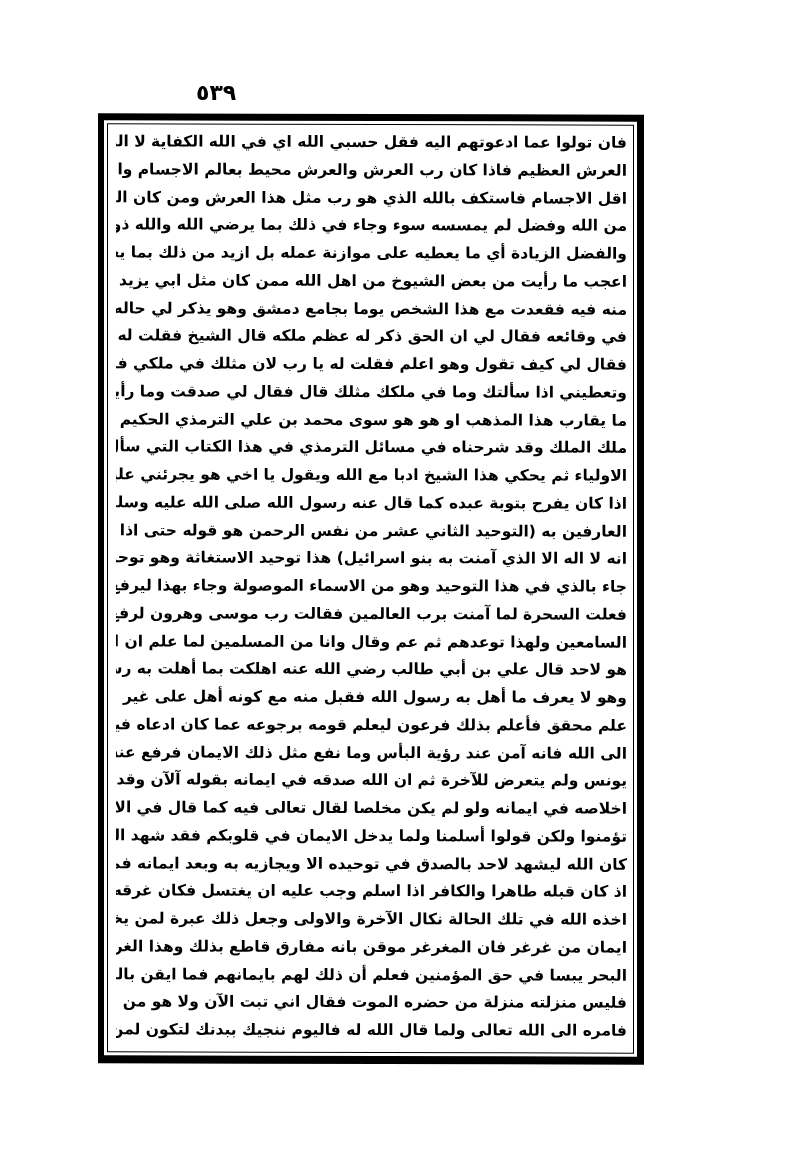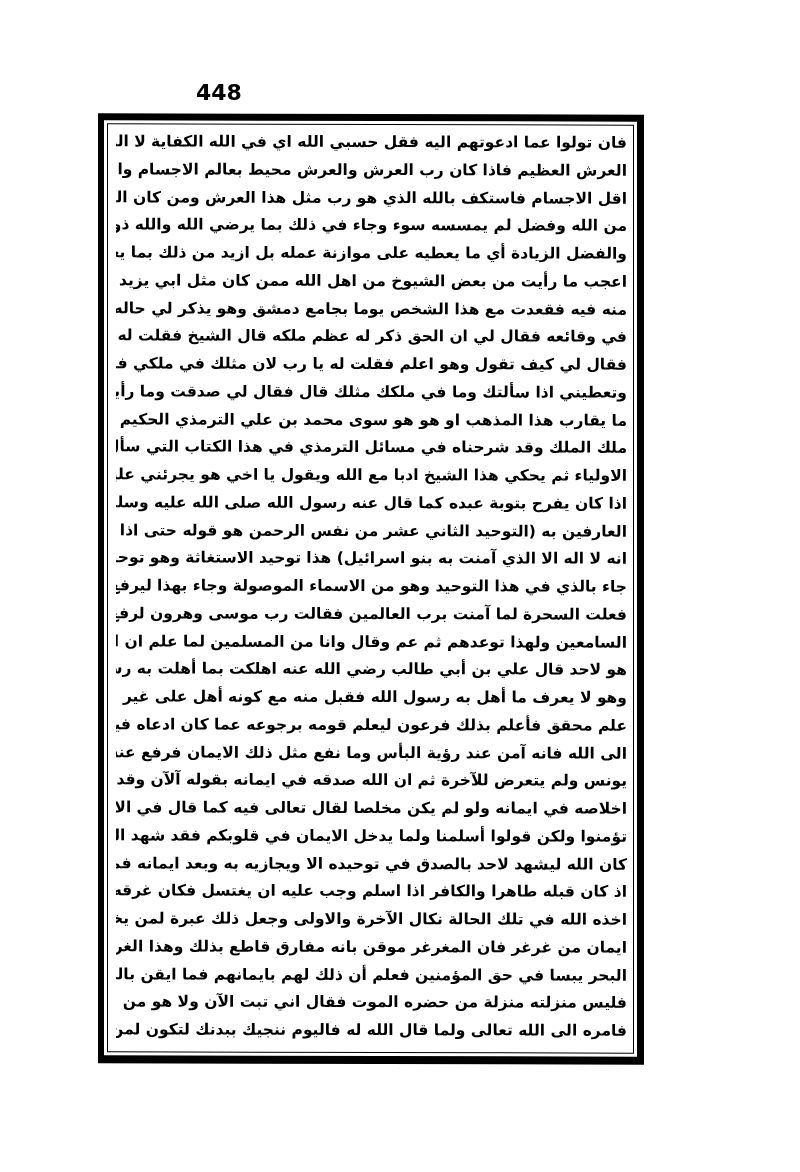--- a/index.html
+++ b/index.html
@@ -72,7 +72,7 @@
 </head>
 <body>
 
-<div class="page-number">448</div>
+<div class="page-number">٥٣٩</div>
 
 <div class="frame-outer">
   <div class="frame-inner">

